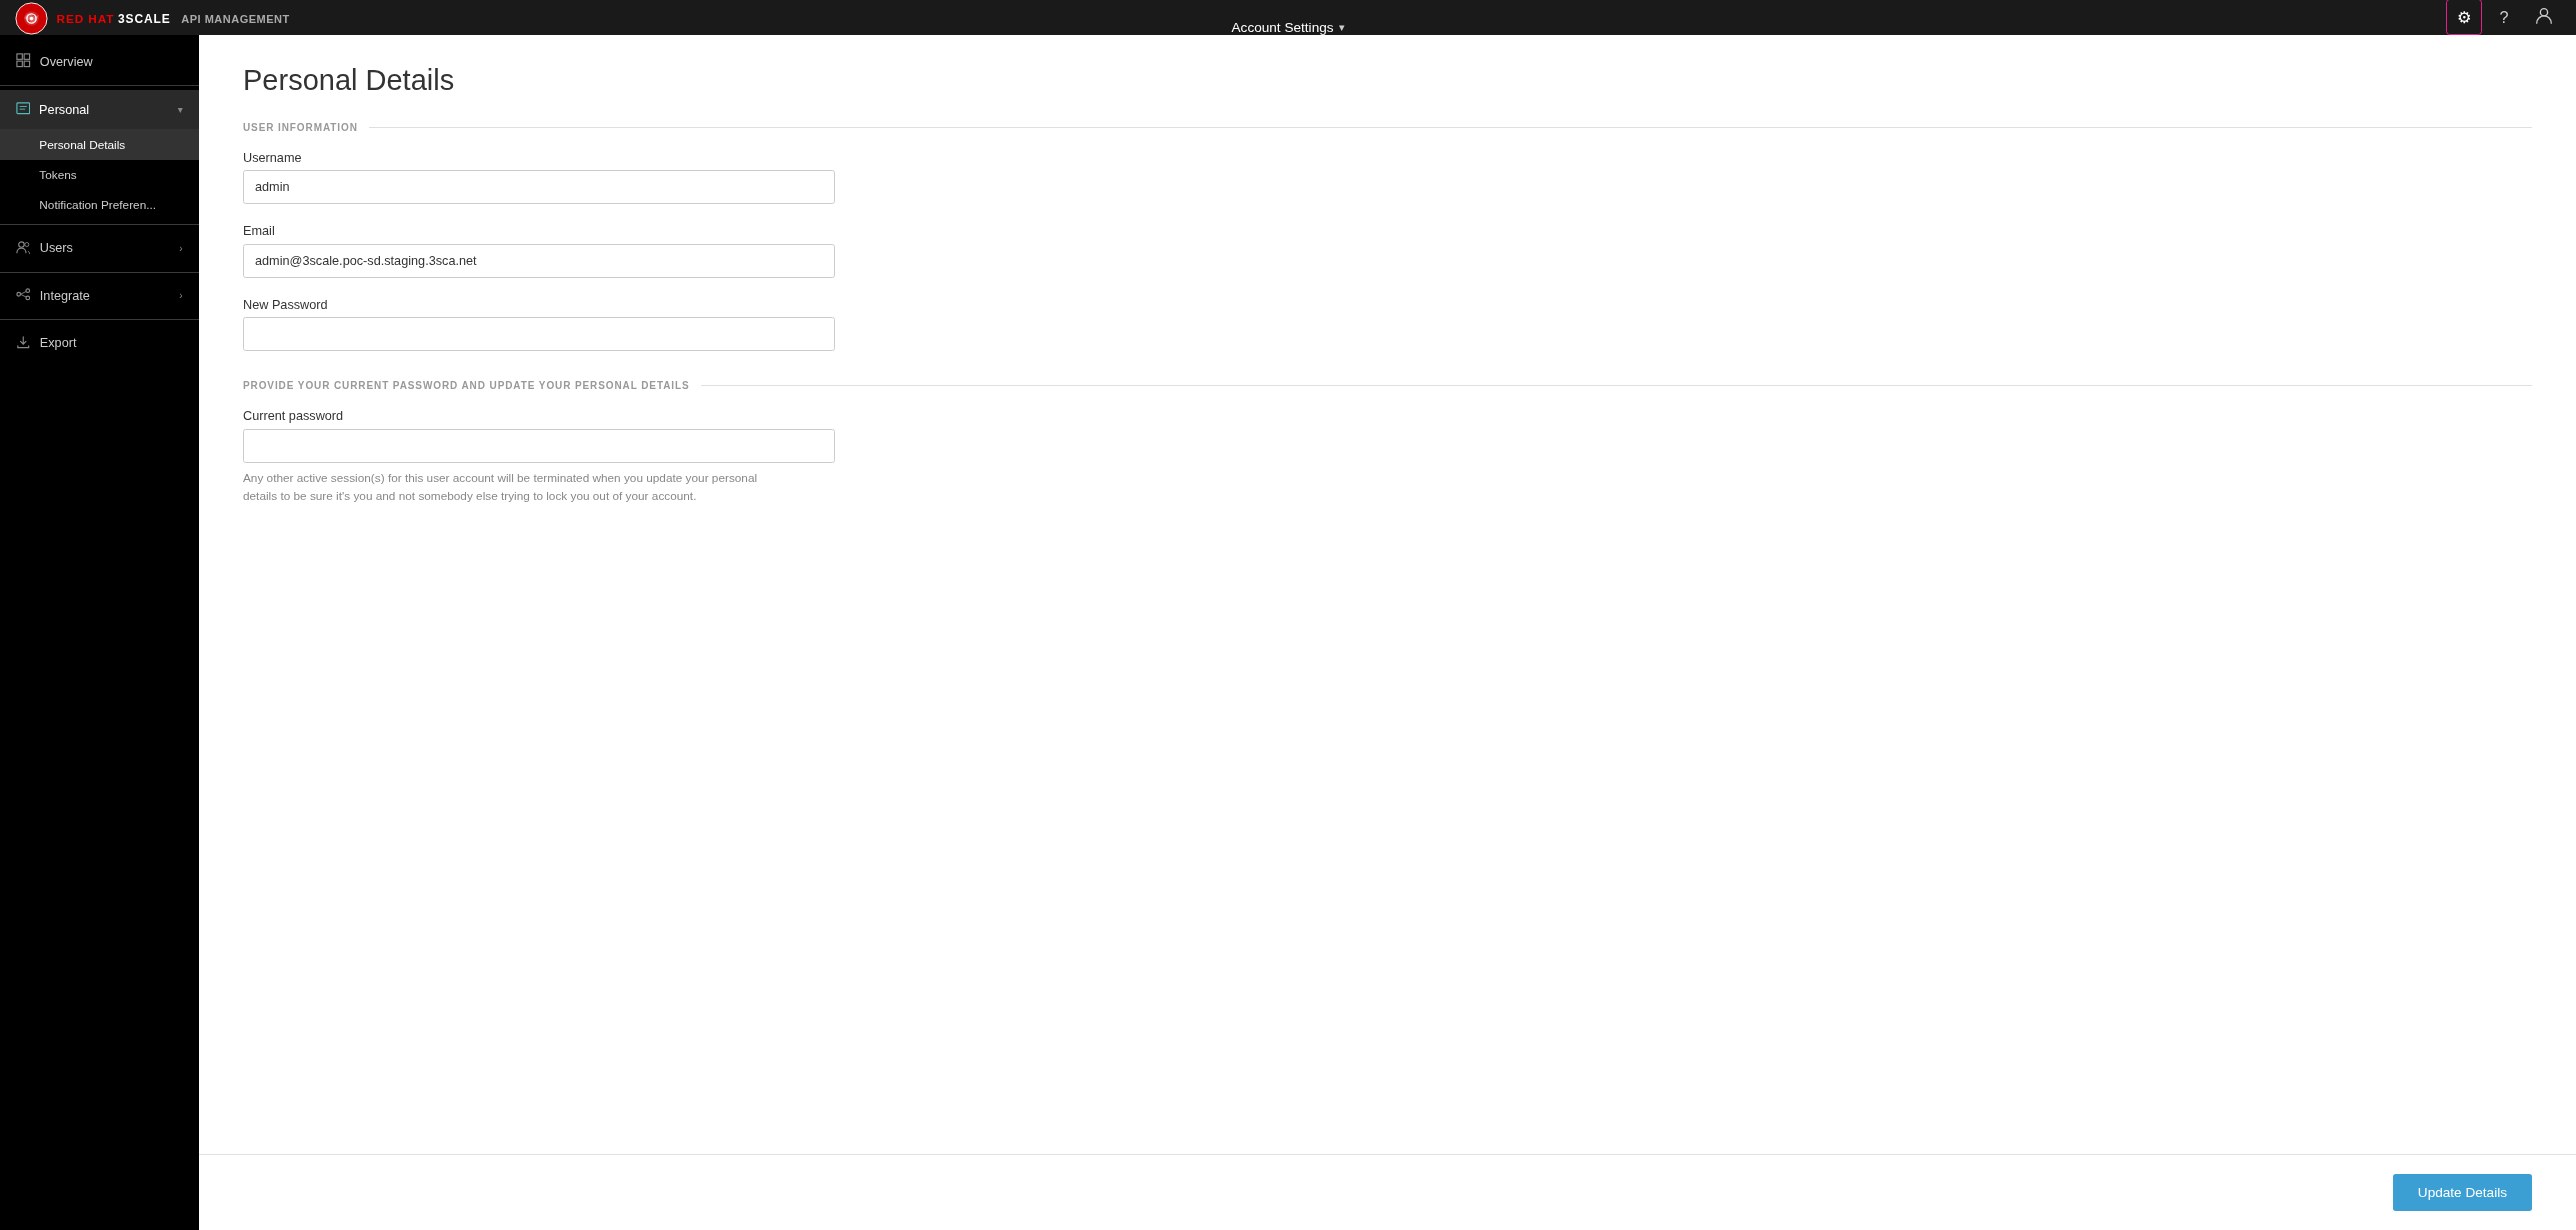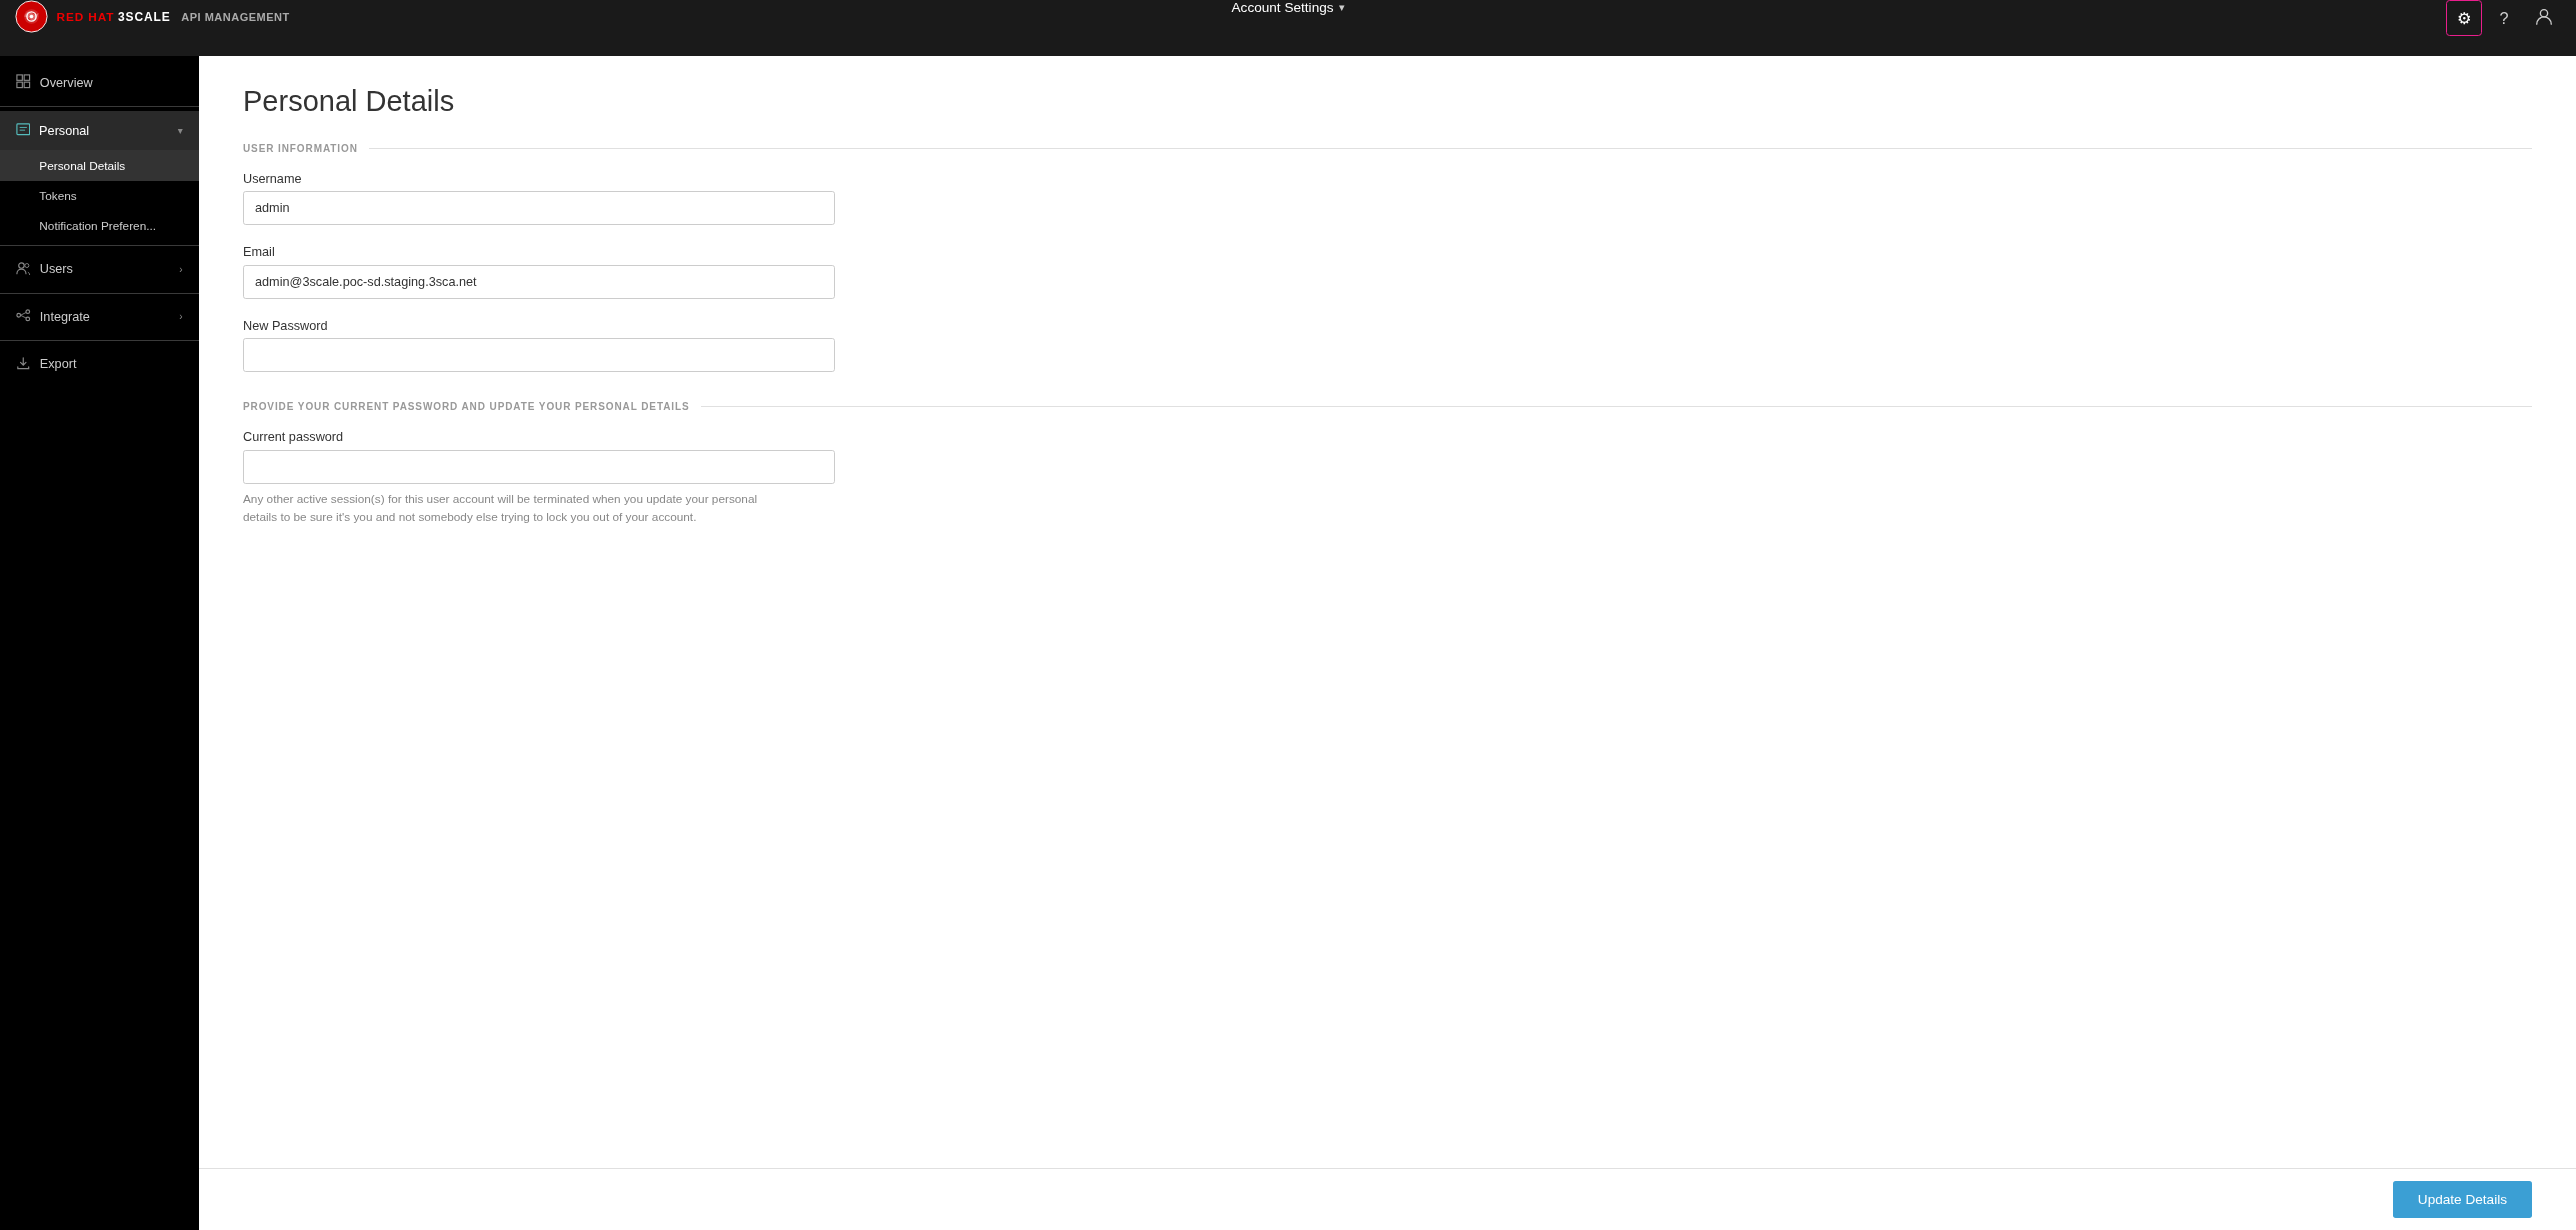--- a/index.html
+++ b/index.html
@@ -8,9 +8,9 @@
     
     .topnav {
       background: #1a1a1a;
-      height: 56px;
-      display: flex;
-      align-items: flex-start;
+      height: 35px;
+      display: flex;
+      align-items: flex-end;
       padding: 0 14.5px;
       flex-shrink: 0;
       position: relative;

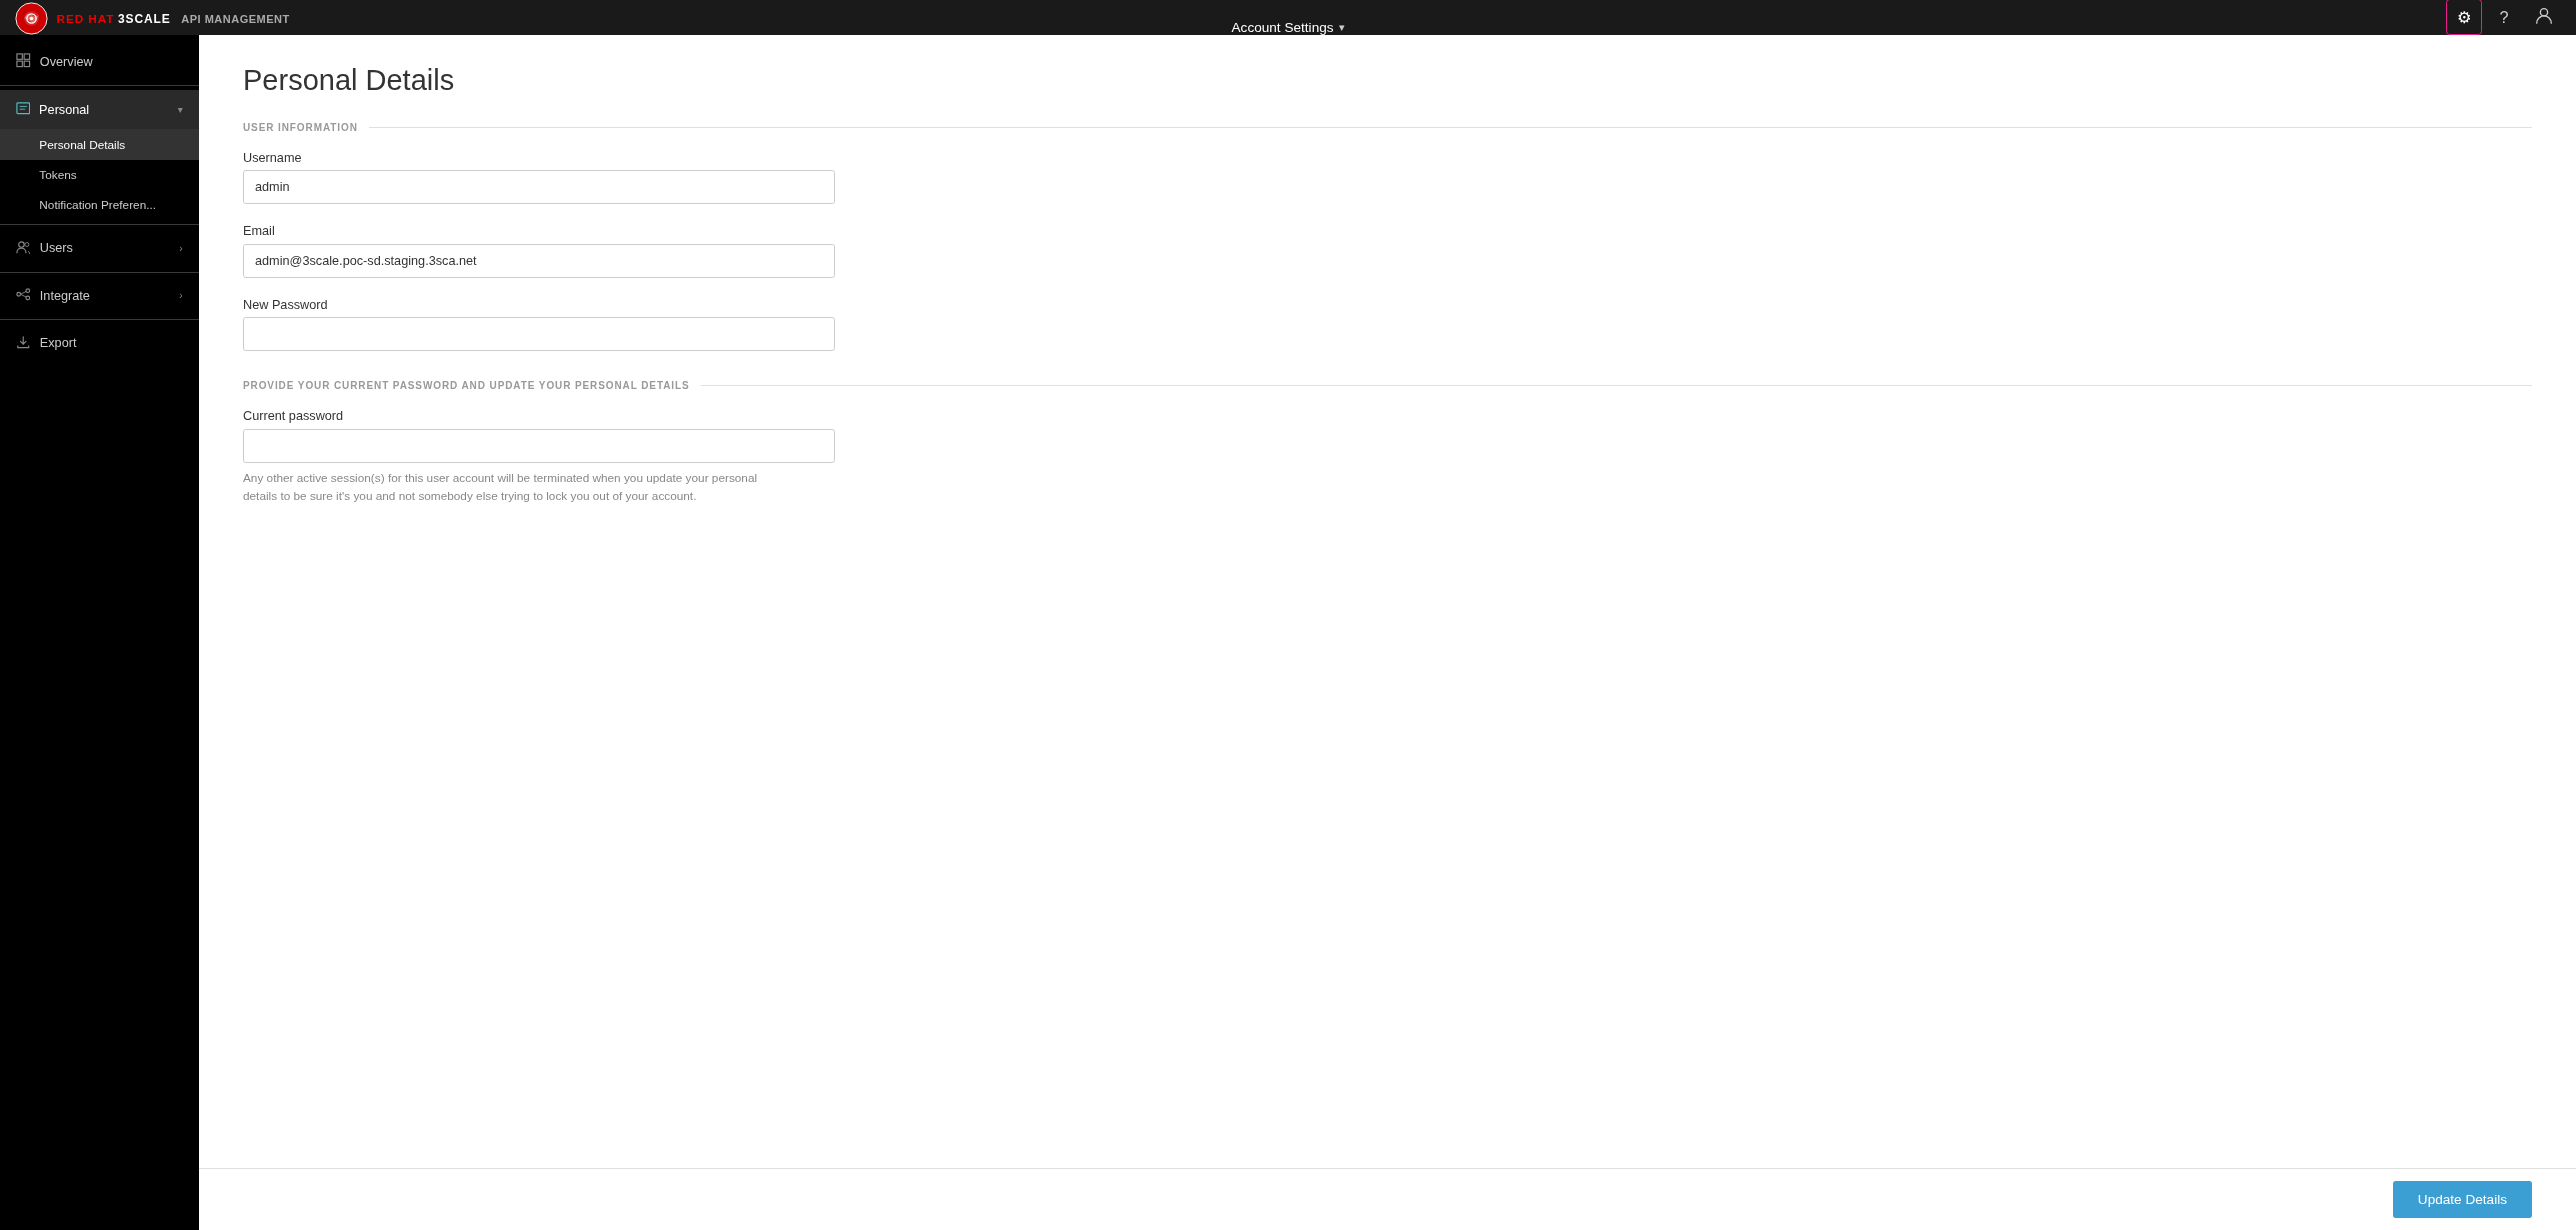--- a/index.html
+++ b/index.html
@@ -218,7 +218,7 @@
       bottom: 0;
       right: 0;
       left: 199px;
-      height: 62px;
+      height: 76px;
       background: #fff;
       border-top: 0.9px solid #e0e0e0;
       display: flex;

